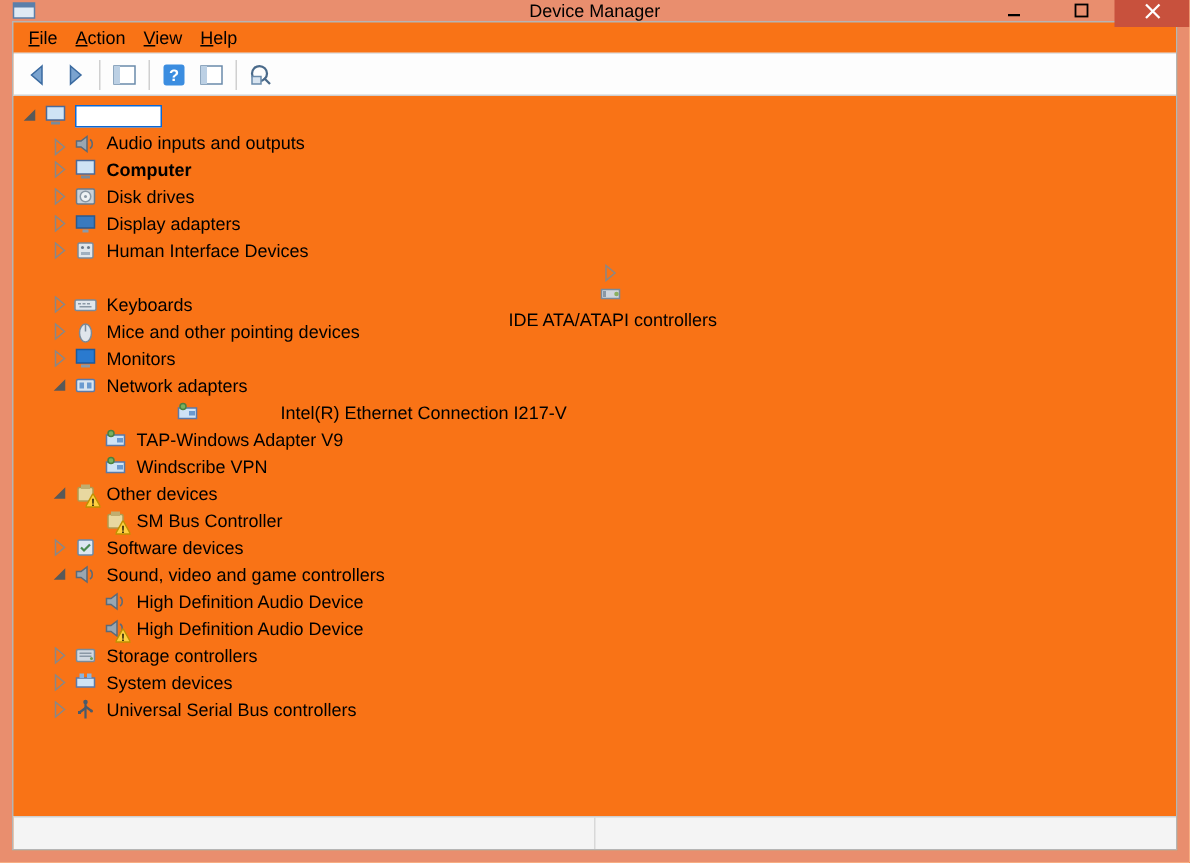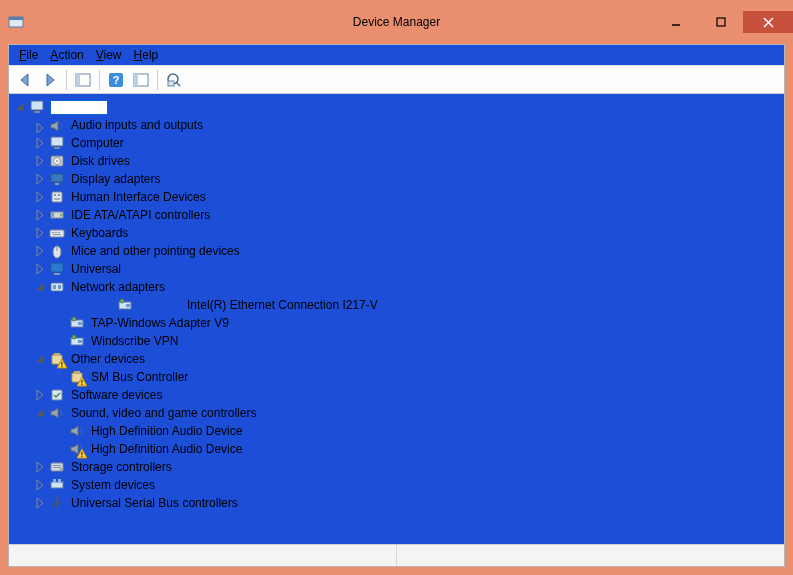--- a/index.html
+++ b/index.html
@@ -5,7 +5,7 @@
   * { box-sizing: border-box; font-family: "Segoe UI", Tahoma, sans-serif; }
   body { margin: 0; background: #fff; }
   .window { width: 793px; height: 575px; background: #e98e6e; display: flex; flex-direction: column; }
-  .titlebar { height: 44px; display: flex; align-items: center; position: relative; }
+  .titlebar { height: 14px; display: flex; align-items: center; position: relative; }
   .title-icon { margin-left: 8px; width: 16px; height: 16px; }
   .title-text { position: absolute; left: 0; right: 0; text-align: center; font-size: 12px; color: #000; pointer-events: none; }
   .win-controls { margin-left: auto; display: flex; height: 22px; }

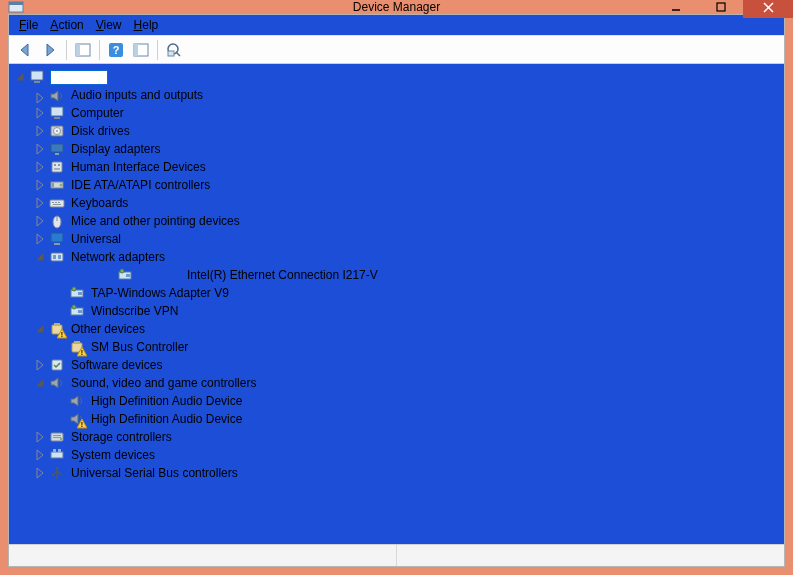--- a/index.html
+++ b/index.html
@@ -11,7 +11,7 @@
   .win-controls { margin-left: auto; display: flex; height: 22px; }
   .win-btn { width: 45px; display: flex; align-items: center; justify-content: center; font-size: 11px; }
   .win-btn.close { background: #c8513d; color: #fff; width: 50px; }
-  .client { flex: 1; margin: 0 8px 8px 8px; background: #1d4ed8; border: 1px solid #b5b5b5; display: flex; flex-direction: column; }
+  .client { flex: 1; margin: 0 8px 8px 8px; background: #f97316; border: 1px solid #b5b5b5; display: flex; flex-direction: column; }
   .menubar { height: 21px; display: flex; align-items: center; padding: 0 6px; gap: 4px; font-size: 12px; border-bottom: 1px solid #e3e3e3; }
   .menu-item { padding: 2px 4px; cursor: default; }
   .menu-item .ul { text-decoration: underline; }

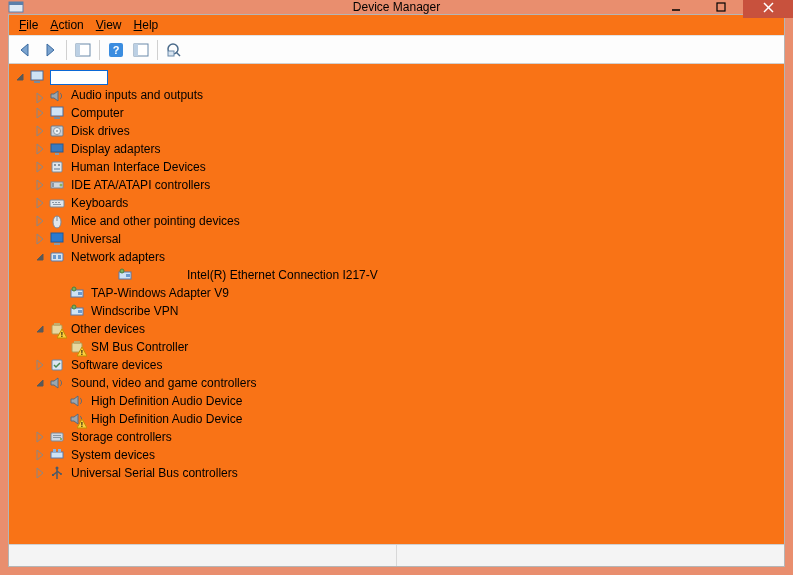--- a/index.html
+++ b/index.html
@@ -260,7 +260,7 @@
           </span>
           <span class="node-label">Audio inputs and outputs</span>
         </div>
-        <div class="node" style="padding-left: 24px;">
+        <div class="node" style="padding-left: 24px; font-weight: bold;">
           <span class="expander">
             <svg width="12" height="12">
               <use href="#exp-closed"></use>

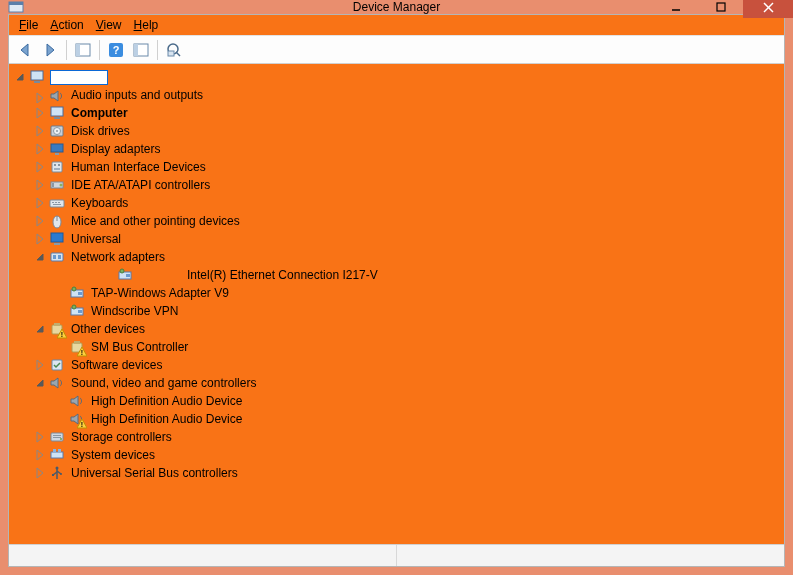--- a/index.html
+++ b/index.html
@@ -312,7 +312,7 @@
           </span>
           <span class="node-label">Human Interface Devices</span>
         </div>
-        <div class="node" style="padding-left: 24px;">
+        <div class="node" style="padding-left: 24px; flex-direction: column;">
           <span class="expander">
             <svg width="12" height="12">
               <use href="#exp-closed"></use>

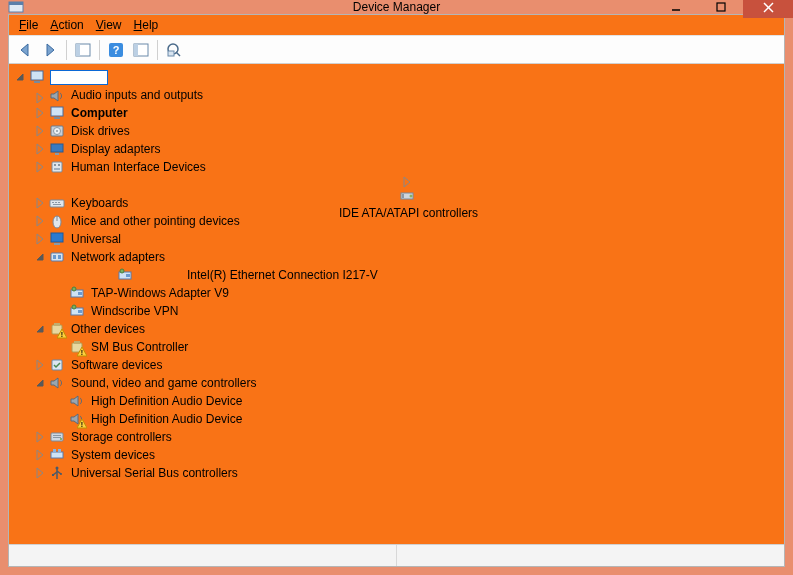--- a/index.html
+++ b/index.html
@@ -362,7 +362,7 @@
               <use href="#i-monitor"></use>
             </svg>
           </span>
-          <span class="node-label">Universal</span>
+          <span class="node-label">Monitors</span>
         </div>
         <div class="node" style="padding-left: 24px;">
           <span class="expander">

